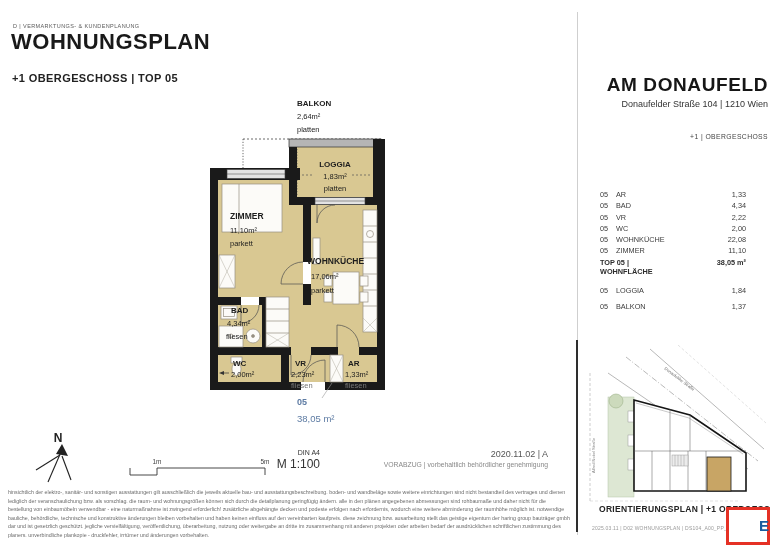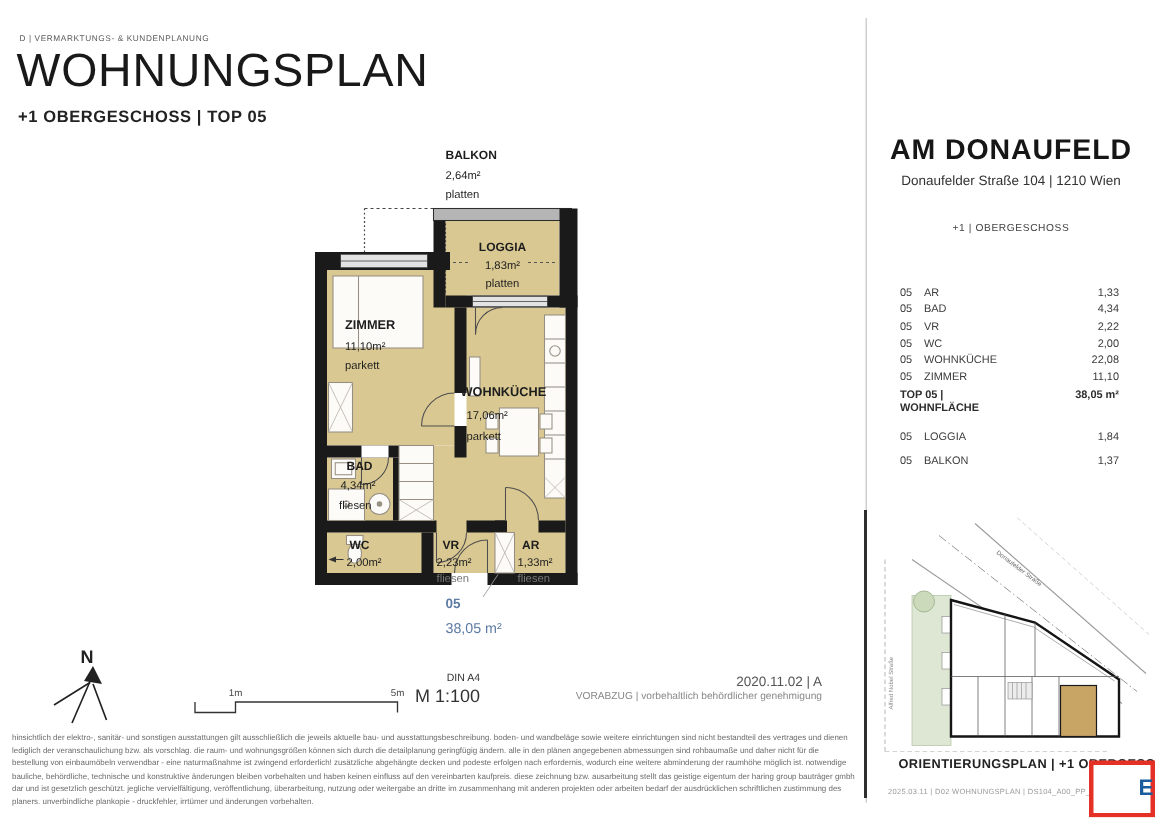--- a/index.html
+++ b/index.html
@@ -7,7 +7,7 @@
          font-family:"Liberation Sans",sans-serif;color:#1d1d1d;}
   .abs{position:absolute;}
   .dept{left:13px;top:23px;font-size:5.5px;letter-spacing:.4px;color:#5a5a5a;}
-  .title{left:11px;top:29px;font-size:31px;font-weight:normal;letter-spacing:.5px;color:#191919;}
+  .title{left:11px;top:29px;font-size:22px;font-weight:bold;letter-spacing:.5px;color:#191919;}
   .subtitle{left:12px;top:72px;font-size:11px;font-weight:600;letter-spacing:.4px;color:#222;}
   .divider-light{left:577px;top:12px;width:1px;height:523px;background:#cfcfcf;}
   .divider-dark{left:576px;top:340px;width:2px;height:192px;background:#2e2e2e;}

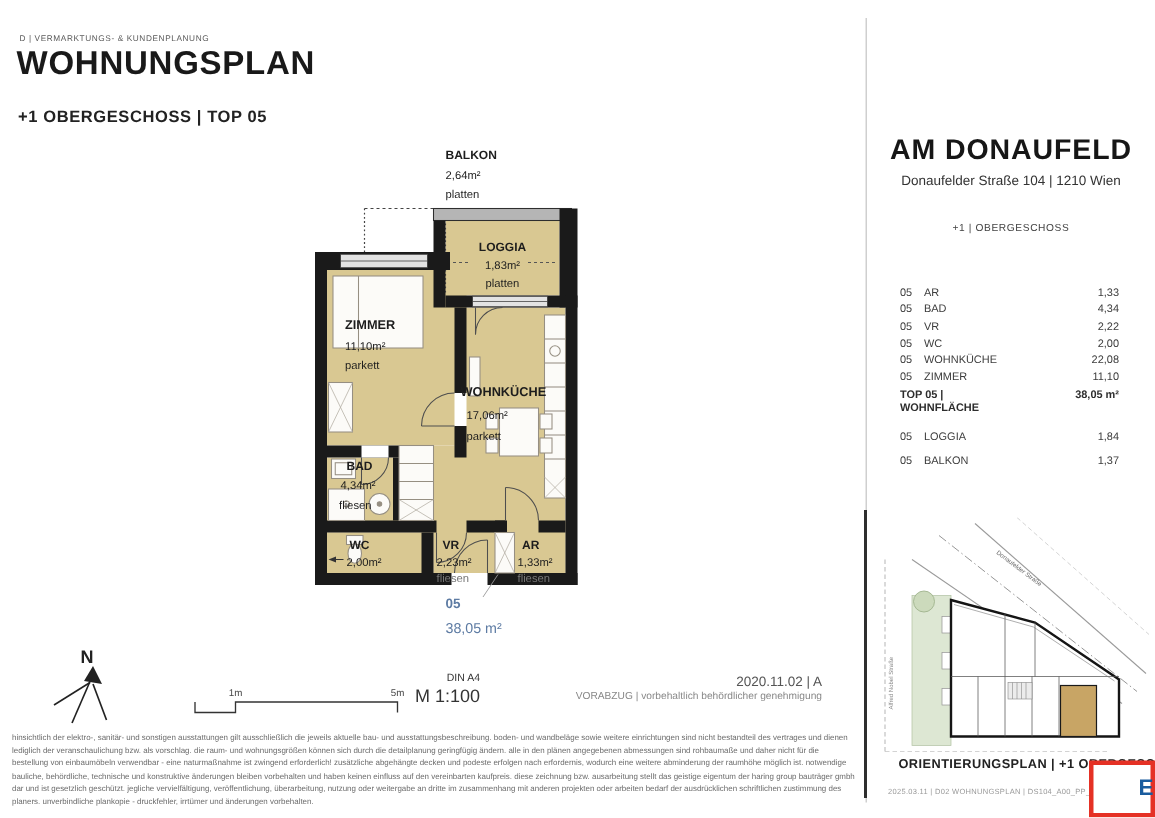--- a/index.html
+++ b/index.html
@@ -11,7 +11,7 @@
   .subtitle{left:12px;top:72px;font-size:11px;font-weight:600;letter-spacing:.4px;color:#222;}
   .divider-light{left:577px;top:12px;width:1px;height:523px;background:#cfcfcf;}
   .divider-dark{left:576px;top:340px;width:2px;height:192px;background:#2e2e2e;}
-  .panel{left:580px;top:90px;width:188px;text-align:center;}
+  .panel{left:580px;top:74px;width:188px;text-align:right;}
   .panel .project{font-size:19px;font-weight:bold;letter-spacing:.6px;color:#161616;}
   .panel .address{font-size:9px;color:#333;margin-top:3px;}
   .panel .floor{font-size:6.8px;letter-spacing:.4px;color:#444;margin-top:24px;}

